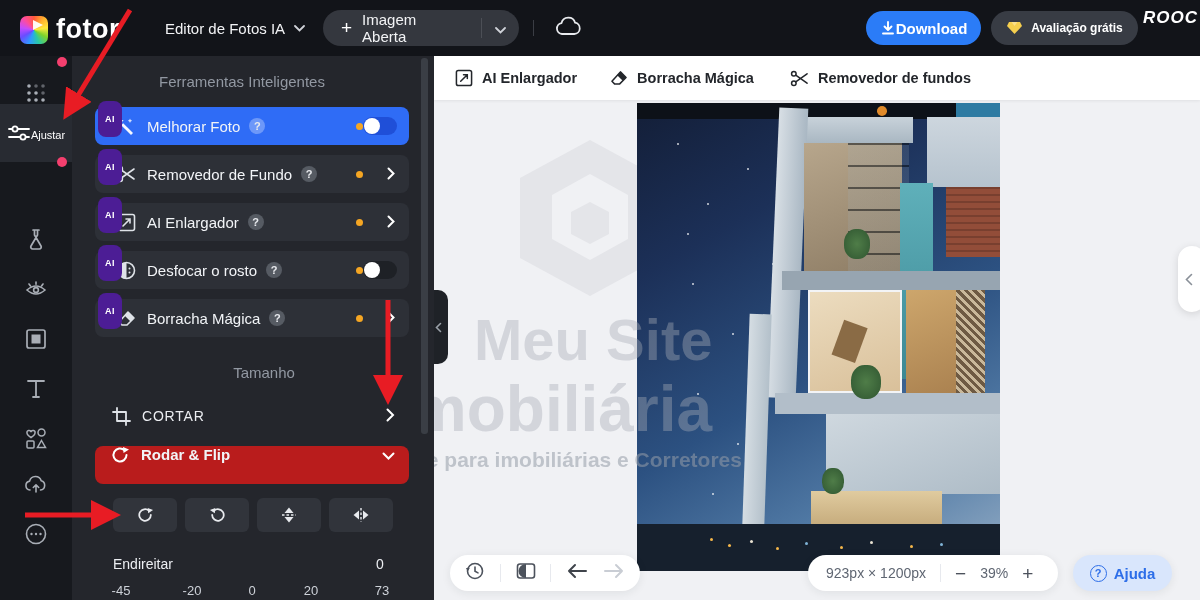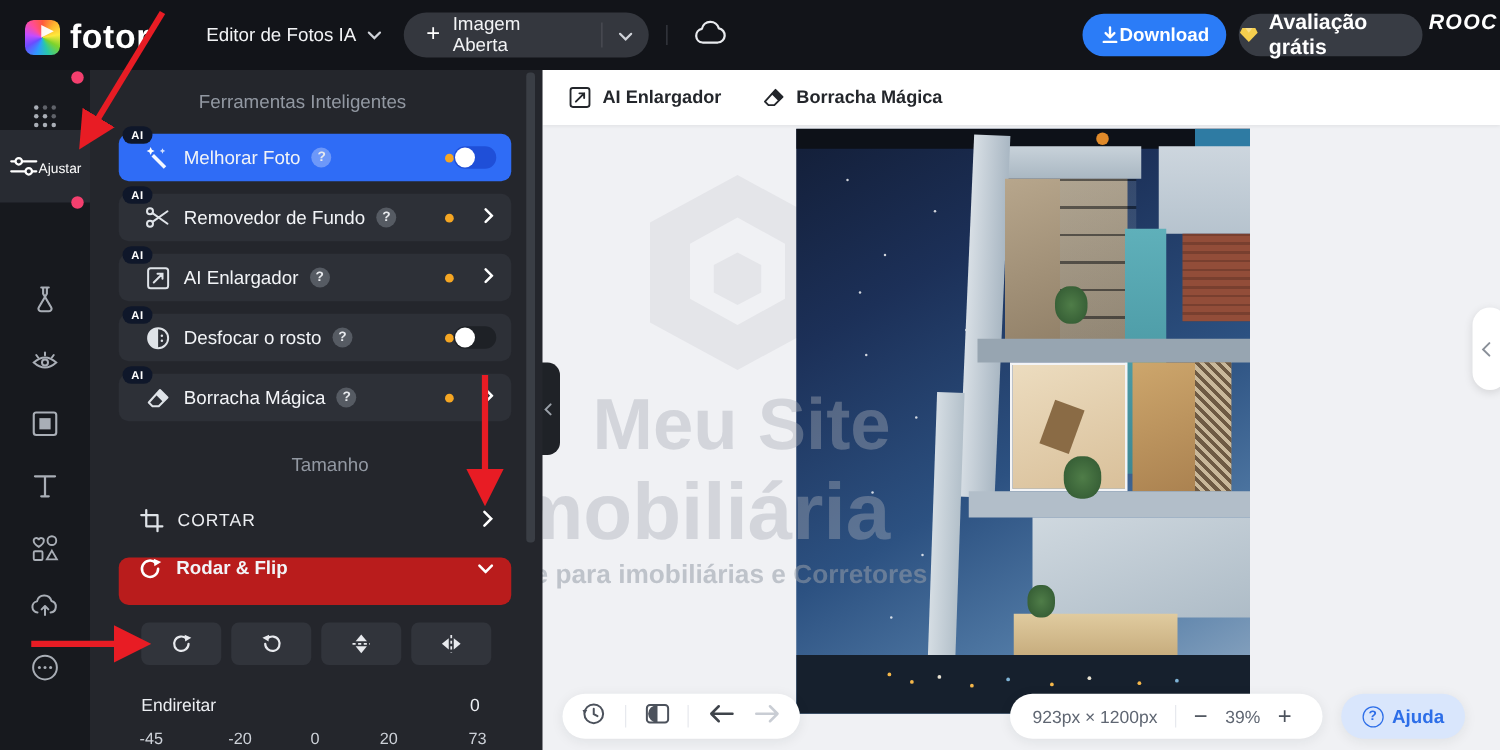--- a/index.html
+++ b/index.html
@@ -24,7 +24,7 @@
   .top-sep { position:absolute; left:533px; top:20px; width:1px; height:16px; background:#3a3d44; }
   .cloud-wrap { position:absolute; left:553px; top:14px; }
   .dl-btn { left:866px; top:11px; width:115px; height:34px; background:#2b7cf7; color:#fff; font-size:15px; font-weight:700; justify-content:center; cursor:pointer; }
-  .trial-btn { left:991px; top:11px; width:147px; height:34px; background:#383c44; color:#fff; font-size:17px; font-weight:600; justify-content:center; gap:8px; cursor:pointer; }
+  .trial-btn { left:991px; top:11px; width:147px; height:34px; background:#383c44; color:#fff; font-size:12px; font-weight:600; justify-content:center; gap:8px; cursor:pointer; }
   .rooc { position:absolute; left:1143px; top:8px; color:#fff; font-size:17px; font-weight:700; font-style:italic; letter-spacing:1px; }
 
   

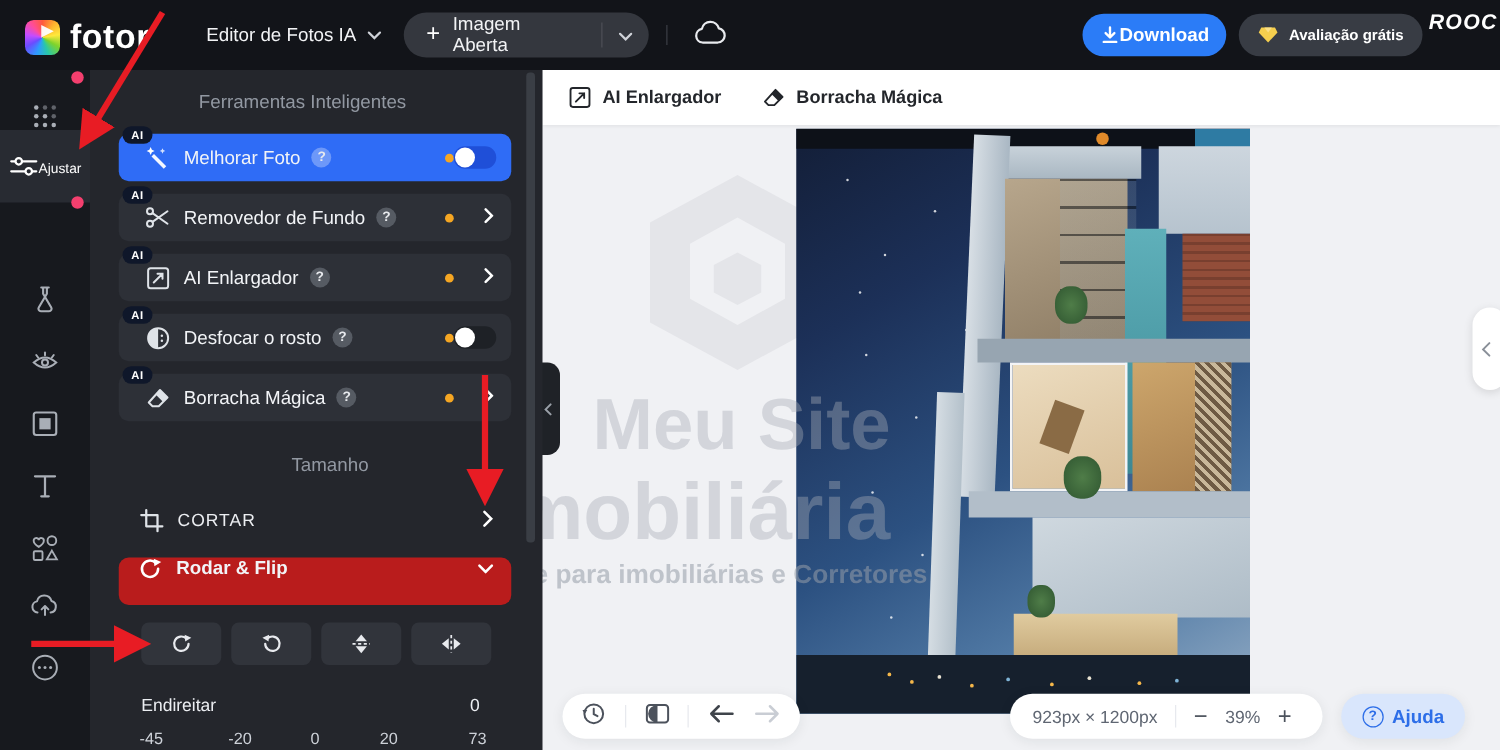--- a/index.html
+++ b/index.html
@@ -408,6 +408,16 @@
             <path d="M11 2 L17 8 L13.5 11.5 L7.5 5.5 Z" fill="#23262b"></path>
           </svg>
         <span>Borracha Mágica</span>
+      </div>
+      <div class="tab" style="margin-left:36px;">
+        <svg width="19" height="17" viewBox="0 0 20 18">
+            <g stroke="#23262b" stroke-width="1.6" fill="none" stroke-linecap="round">
+              <circle cx="4" cy="4" r="2.4"></circle>
+              <circle cx="4" cy="14" r="2.4"></circle>
+              <path d="M6 5.5 L18 14 M6 12.5 L18 4"></path>
+            </g>
+          </svg>
+        <span>Removedor de fundos</span>
       </div>
     </div>
 

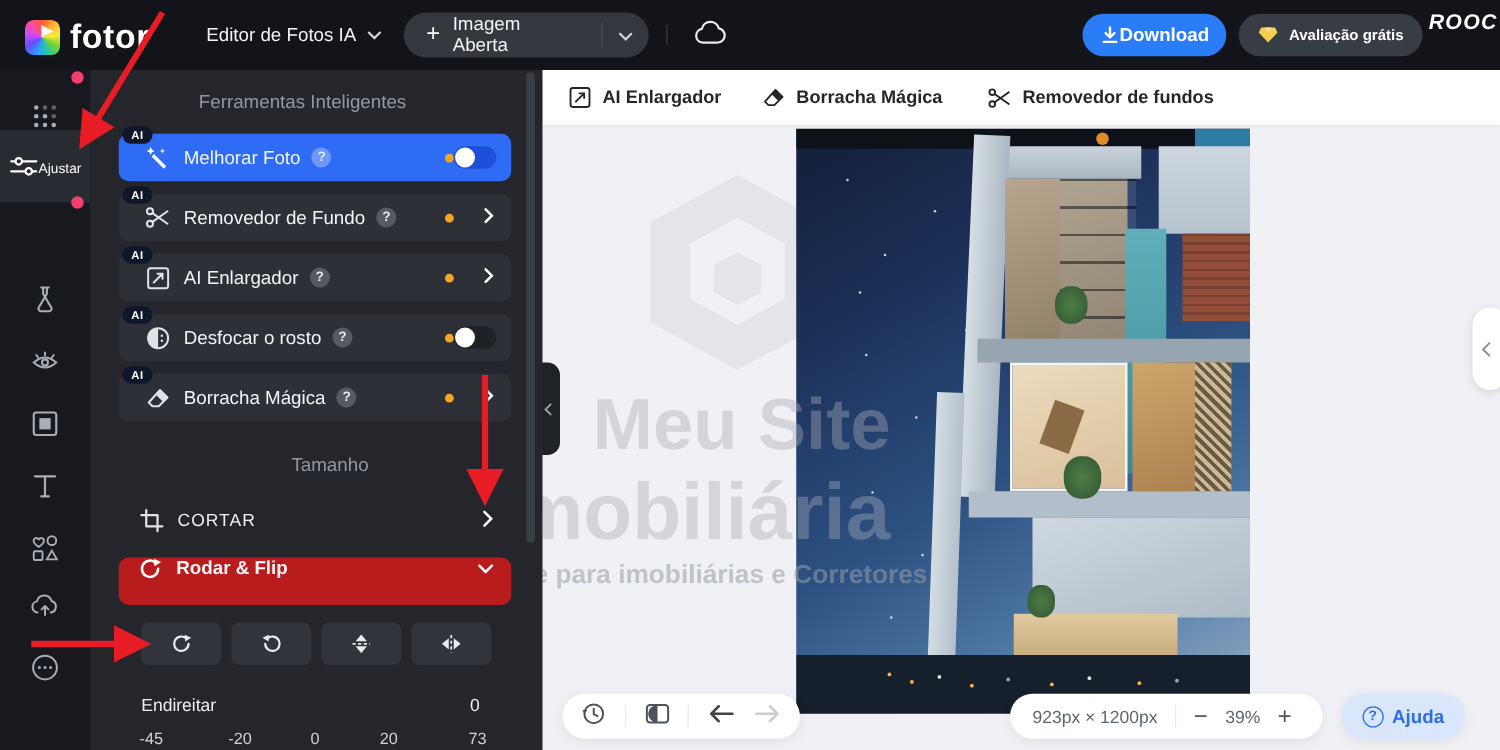--- a/index.html
+++ b/index.html
@@ -39,7 +39,7 @@
   .panel-h { position:absolute; left:0; width:340px; text-align:center; color:#9298a2; font-size:15px; }
   .tool-row { position:absolute; left:23px; width:314px; height:38px; background:#2d3037; border-radius:8px; display:flex; align-items:center; color:#f2f4f7; font-size:15px; cursor:pointer; }
   .tool-row.active { background:#2f6cf6; }
-  .ai-badge { position:absolute; left:3px; top:-6px; background:#0f172a; color:#fff; font-size:9px; font-weight:700; padding:2px 7px; border-radius:8px; letter-spacing:.5px; }
+  .ai-badge { position:absolute; left:3px; top:-6px; background:#4c1d95; color:#fff; font-size:9px; font-weight:700; padding:13px 7px; border-radius:8px; letter-spacing:.5px; }
   .t-icon { width:22px; margin:0 10px 0 20px; display:flex; justify-content:center; color:#dfe3e8; }
   .q-mark { width:16px; height:16px; border-radius:50%; background:#565b63; color:#e8eaee; font-size:11px; font-weight:700; display:inline-flex; align-items:center; justify-content:center; margin-left:9px; }
   .tool-row.active .q-mark { background:rgba(255,255,255,.3); }

